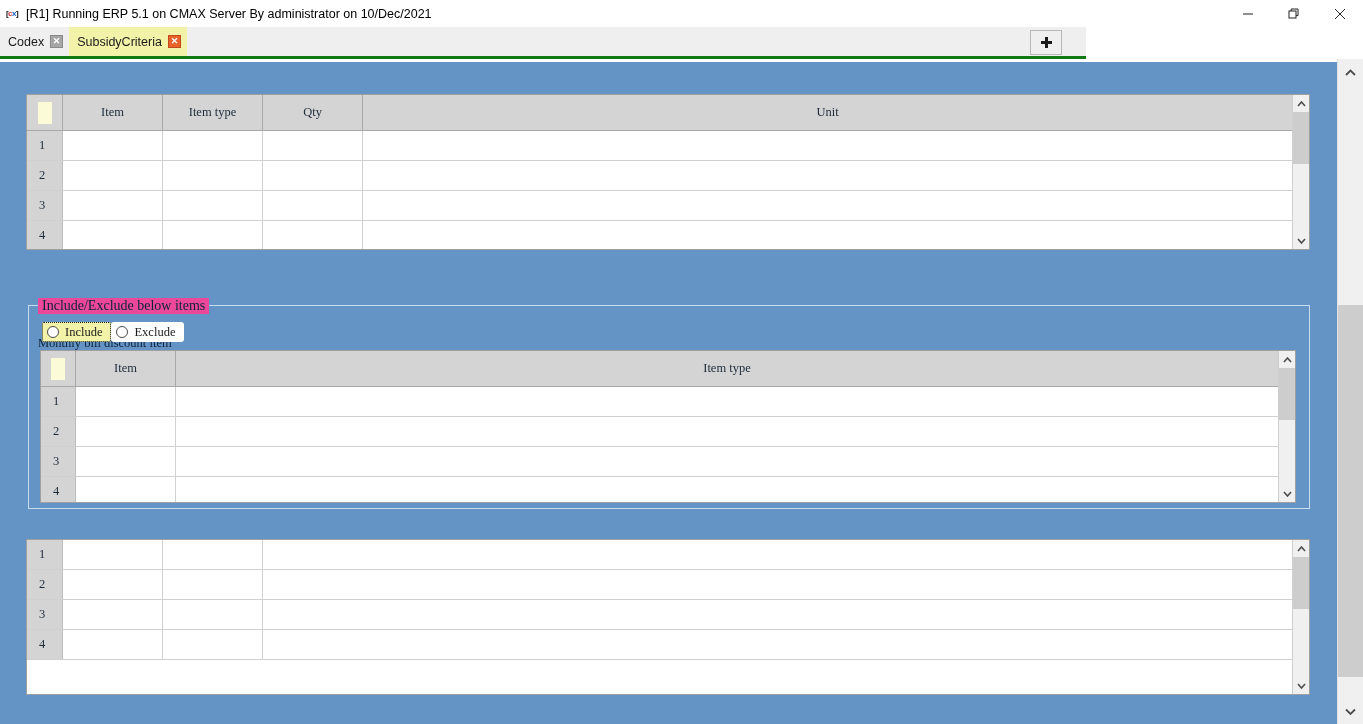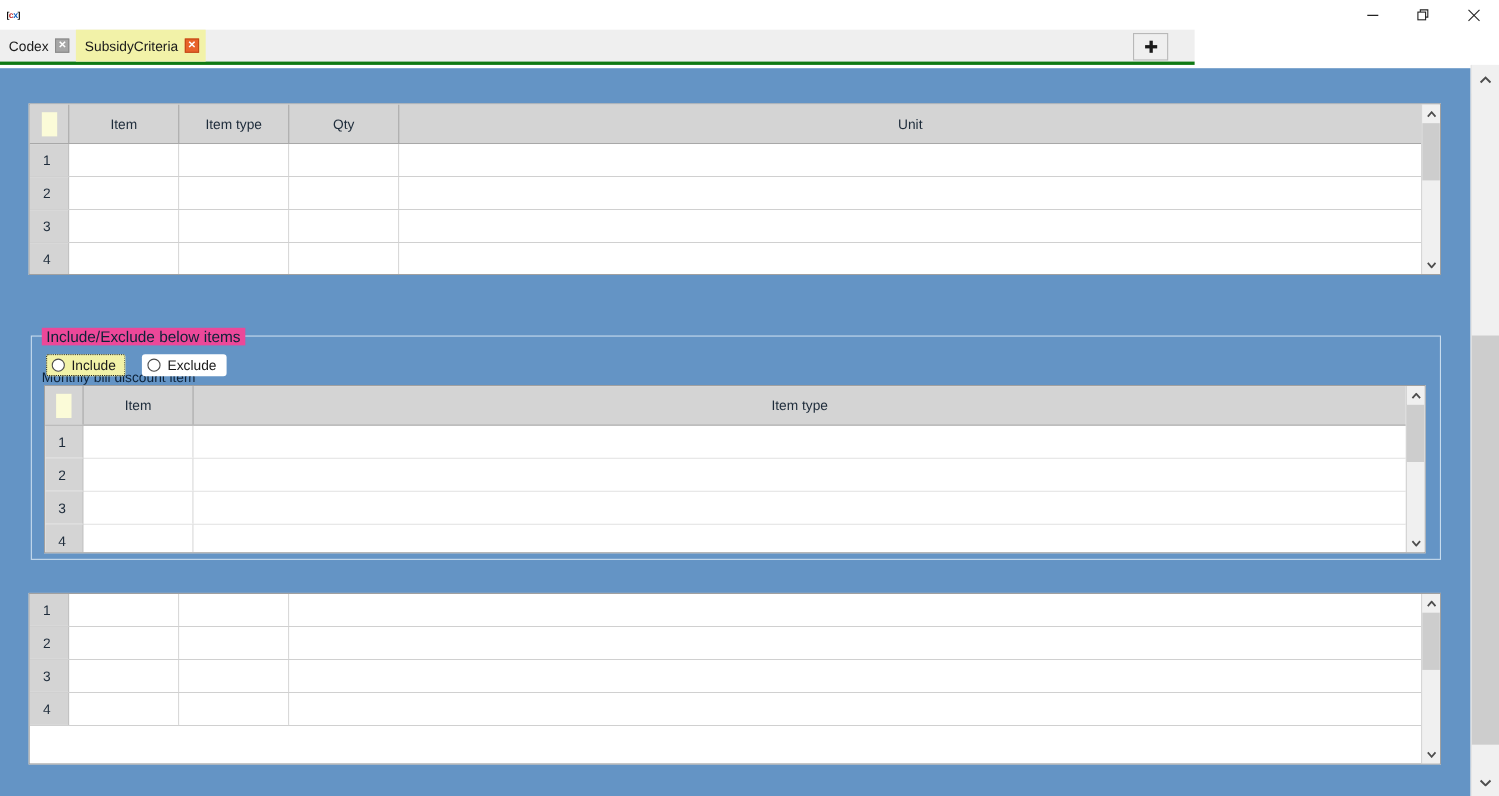--- a/index.html
+++ b/index.html
@@ -250,6 +250,7 @@
         <span class="g">x</span>
         <span class="b">]</span>
     </div>
+    <div class="title-text">[R1] Running ERP 5.1 on CMAX Server By administrator on 10/Dec/2021</div>
     <div class="win-btns">
       <div class="win-btn">
         <svg width="12" height="12" viewBox="0 0 12 12">

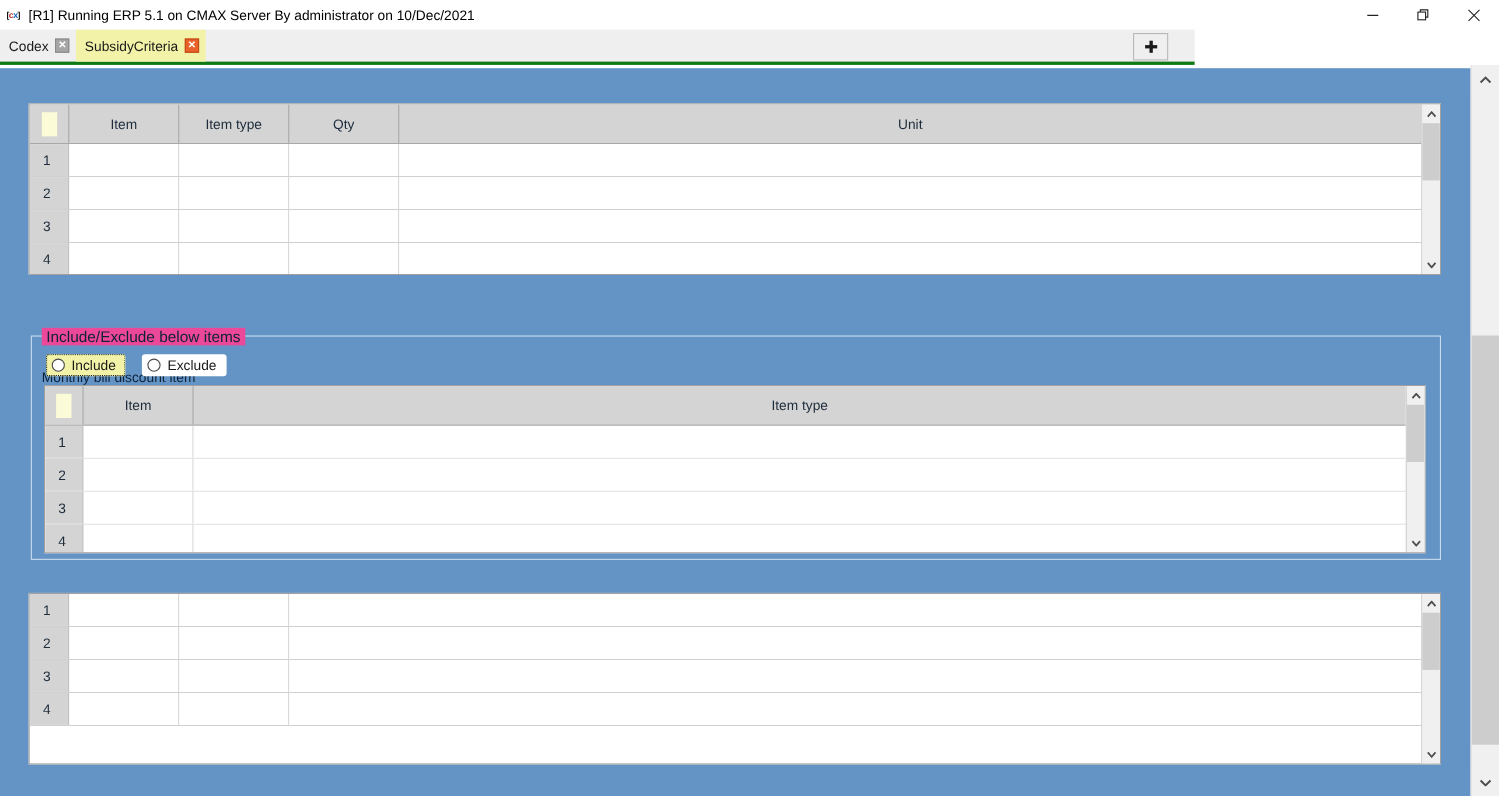--- a/index.html
+++ b/index.html
@@ -101,6 +101,7 @@
     width: 1337px; height: 662px;
     background: #6494c5;
     overflow: hidden;
+    font-family: Liberation Serif, serif;
   }
 
   .section-label {

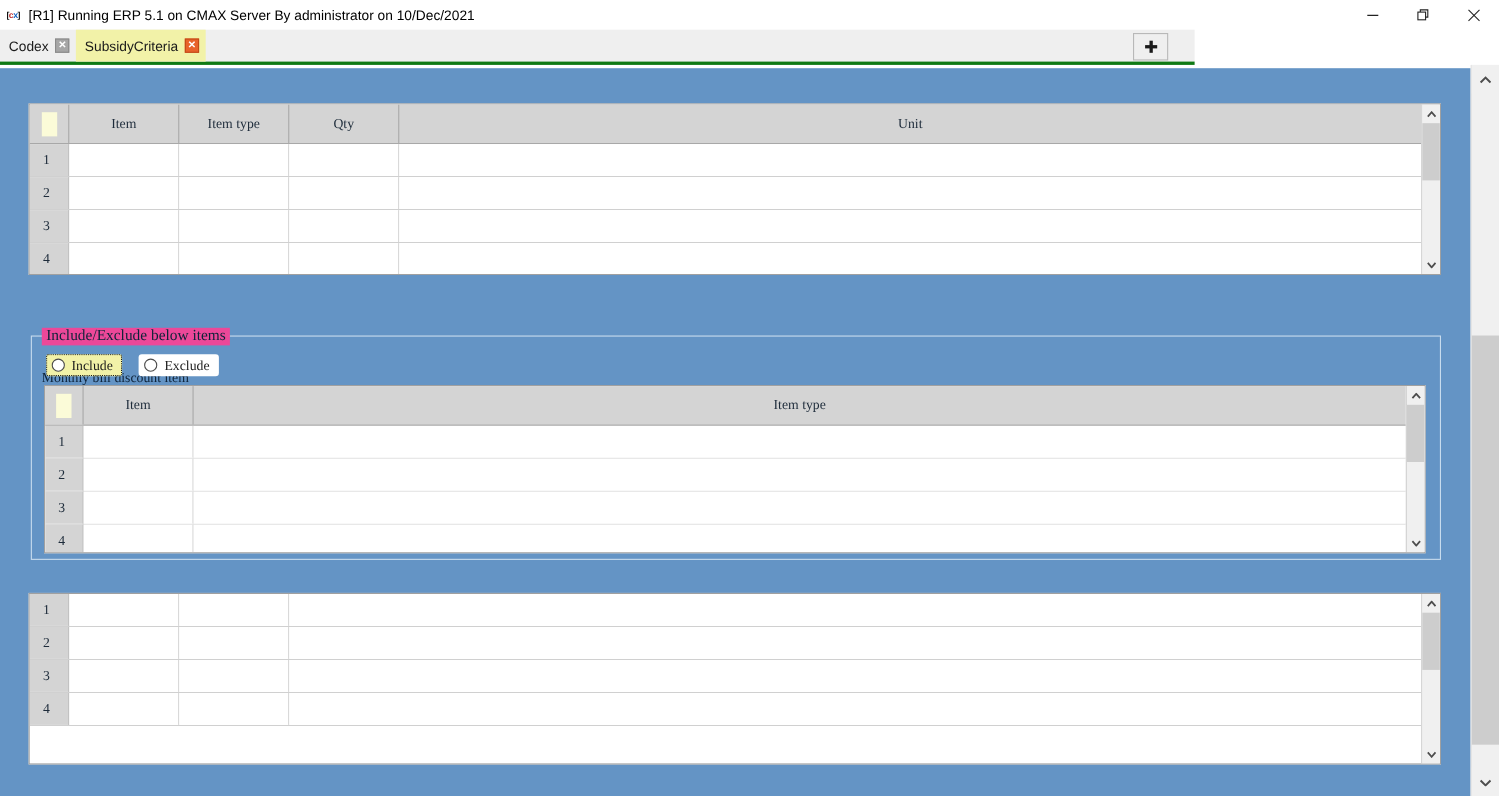--- a/index.html
+++ b/index.html
@@ -196,7 +196,7 @@
   }
 
   
-  .radio-row { position: absolute; display: flex; gap: 15px; align-items: center; }
+  .radio-row { position: absolute; display: flex; gap: 0; align-items: center; }
   .radio {
     display: flex; align-items: center;
     height: 20px; padding: 0 9px 0 5px;

